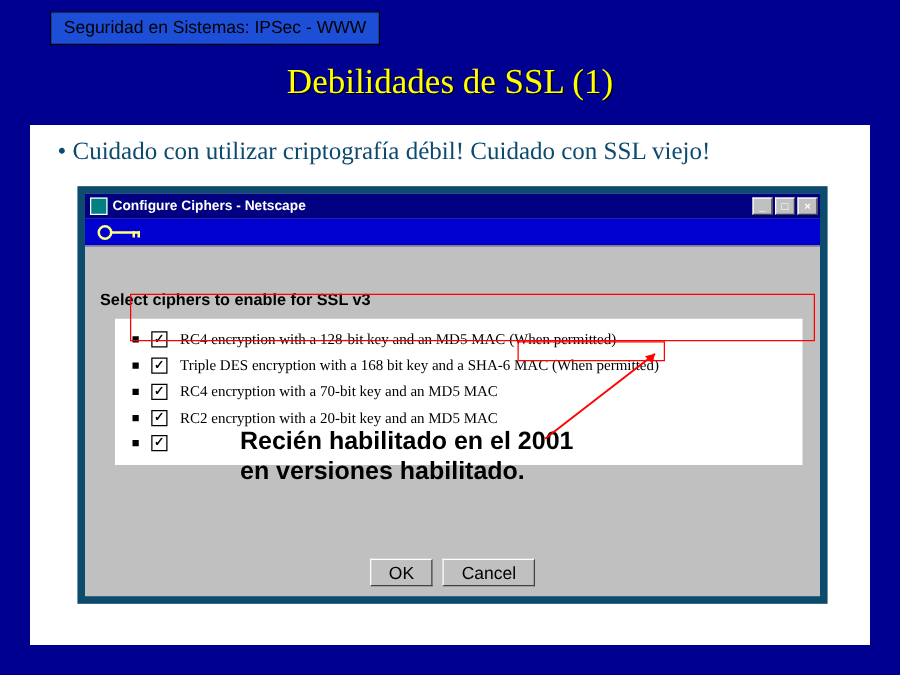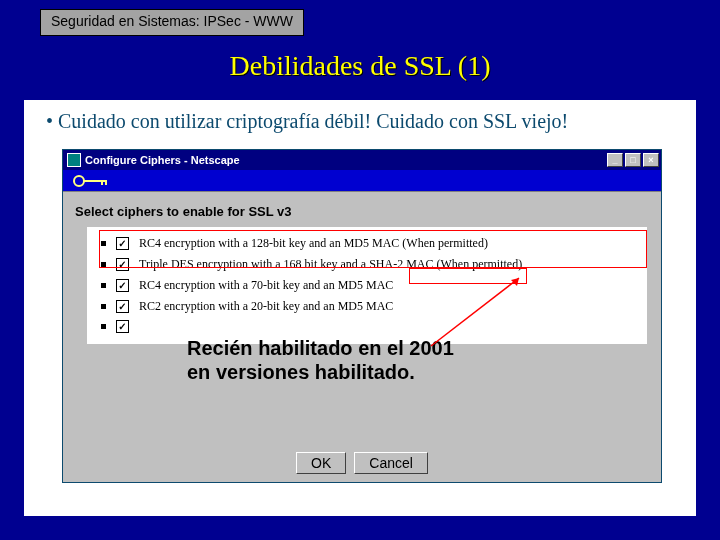--- a/index.html
+++ b/index.html
@@ -13,7 +13,7 @@
   .header-label {
     position: absolute;
     top: 3px; left: 34px;
-    background: #a3a3a3;
+    background: #1d4ed8;
     color: #000;
     border: 1px solid #000;
     padding: 3px 10px 6px 10px;

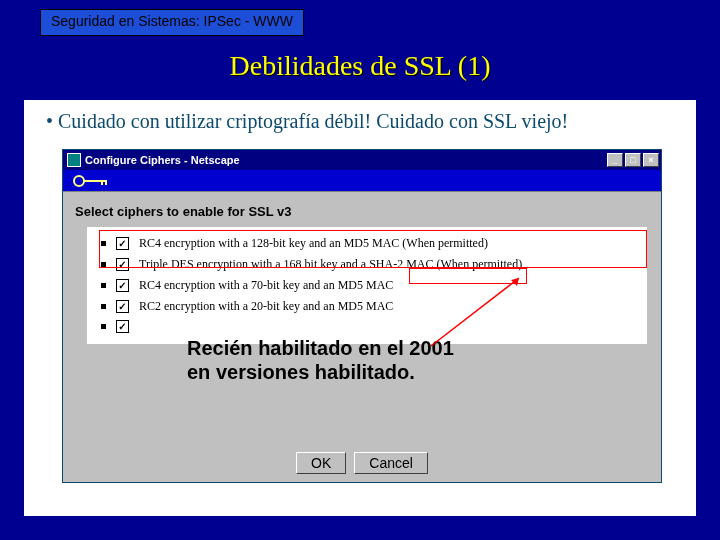--- a/index.html
+++ b/index.html
@@ -47,7 +47,7 @@
   }
   .window-wrap {
     margin: 6px 34px 0 38px;
-    border: 1px solid #0c4a6e;
+    border: 6px solid #0c4a6e;
     background: #c0c0c0;
     font-family: "MS Sans Serif", Arial, sans-serif;
     font-size: 11px;

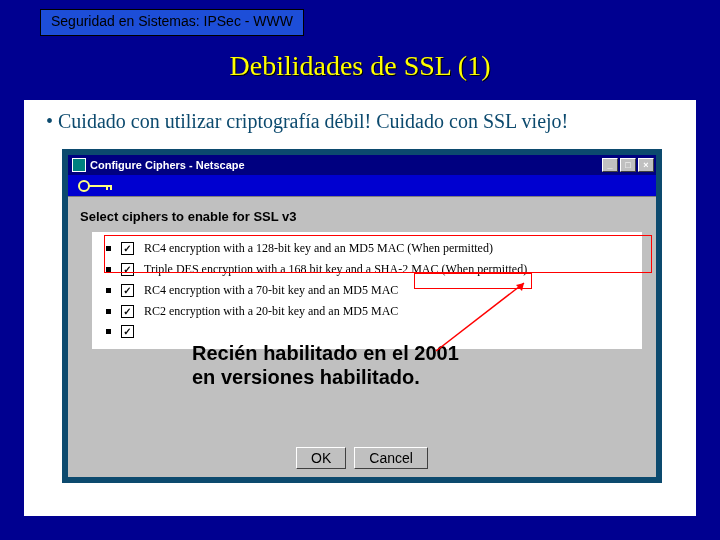--- a/index.html
+++ b/index.html
@@ -86,6 +86,7 @@
   .section-heading {
     font-weight: bold; font-size: 13px; padding: 12px 10px 8px 12px;
     font-family: "MS Sans Serif", Arial, sans-serif;
+    margin-top: 23px;
   }
   .cipher-list {
     background: #fff;

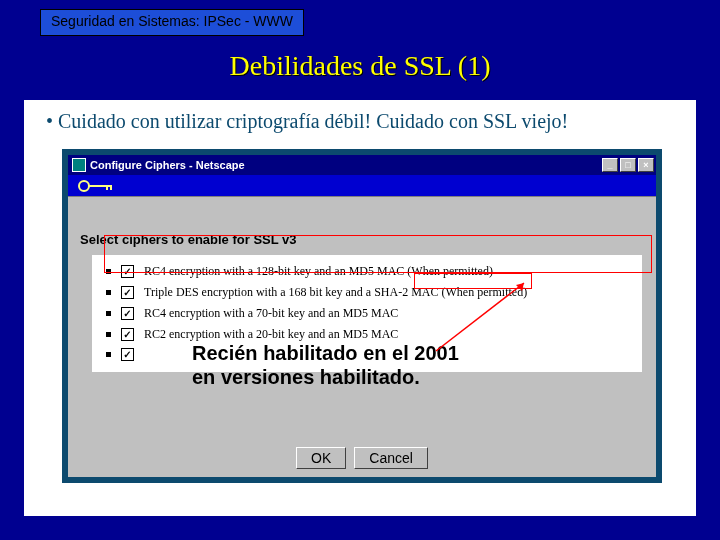--- a/index.html
+++ b/index.html
@@ -189,7 +189,7 @@
         <div class="cipher-row">
           <span class="bullet-dot"></span>
           <span class="cb checked"></span>
-          <span>Triple DES encryption with a 168 bit key and a SHA-2 MAC (When permitted)</span>
+          <span>Triple DES encryption with a 168 bit key and a SHA-6 MAC (When permitted)</span>
         </div>
         <div class="cipher-row">
           <span class="bullet-dot"></span>

